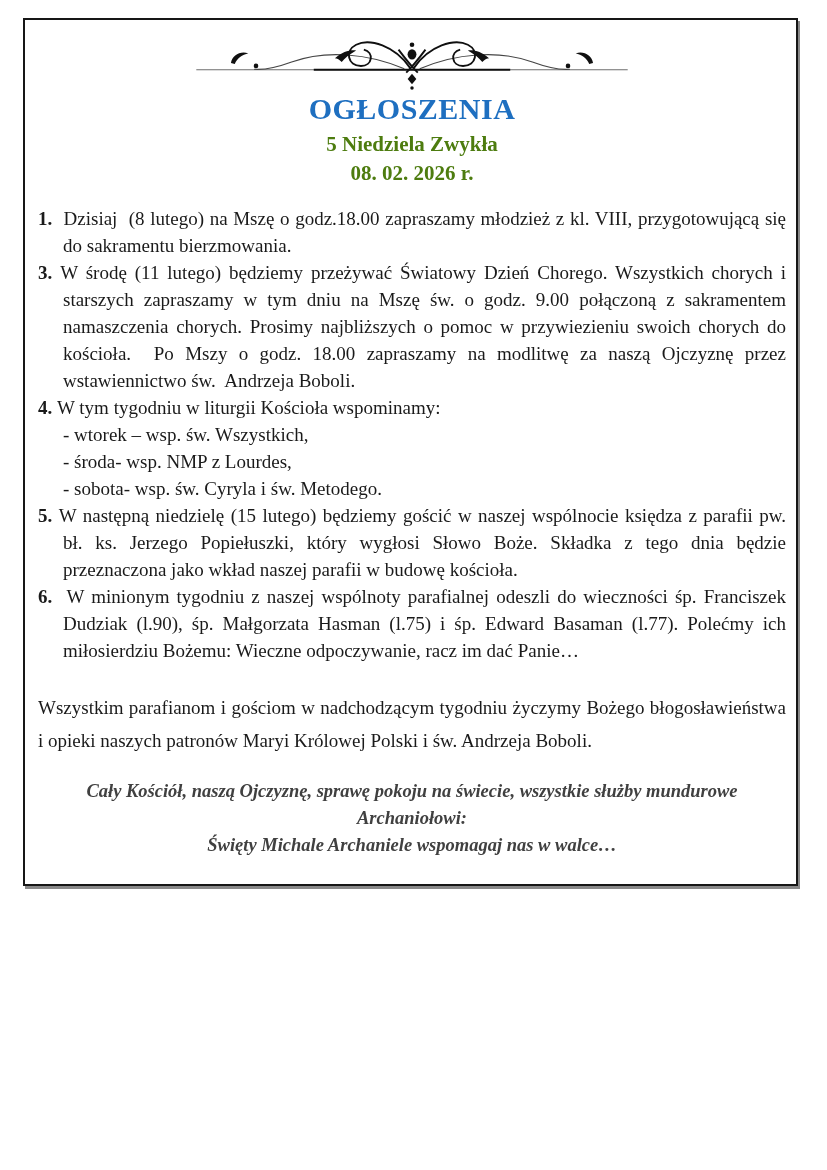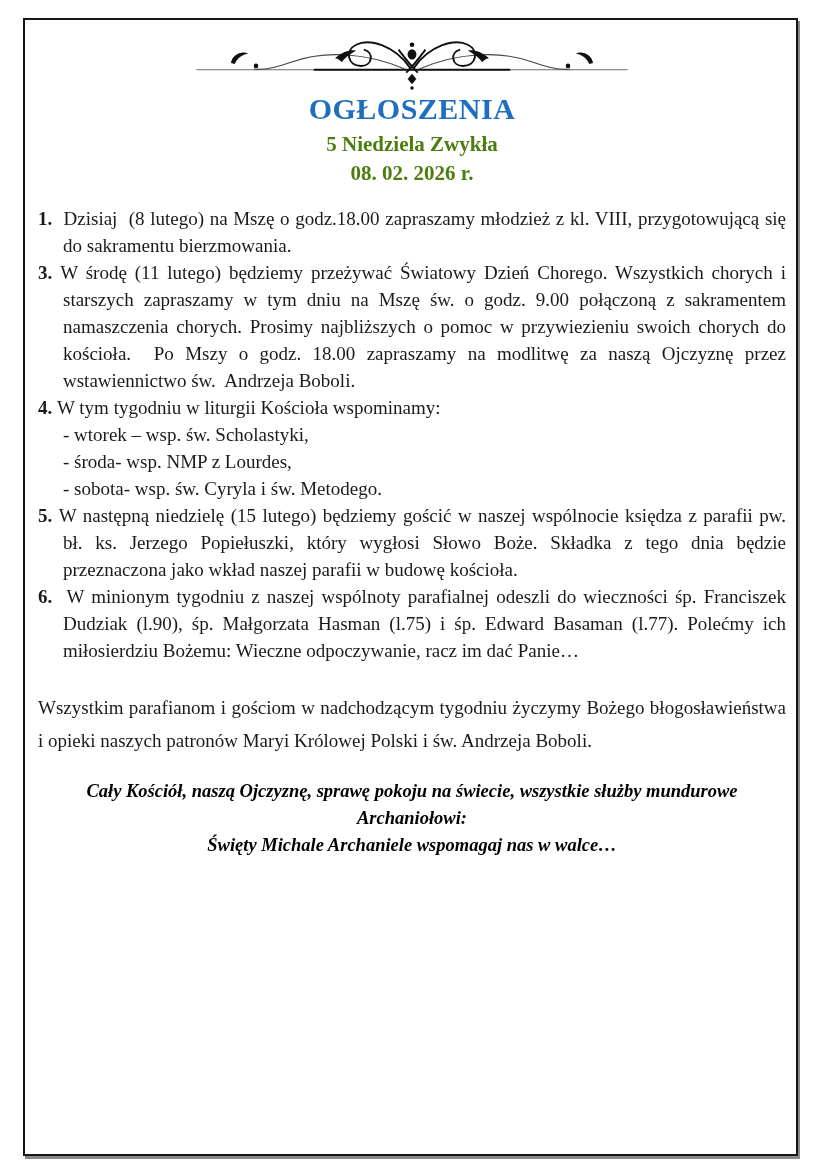--- a/index.html
+++ b/index.html
@@ -12,7 +12,7 @@
   .frame {
     position: absolute;
     left: 23px; top: 18px;
-    width: 775px; height: 1138px;
+    width: 775px; height: 868px;
     border: 2px solid #161616;
     box-shadow: 2px 3px 0 rgba(40,40,40,0.55);
     background: #ffffff;

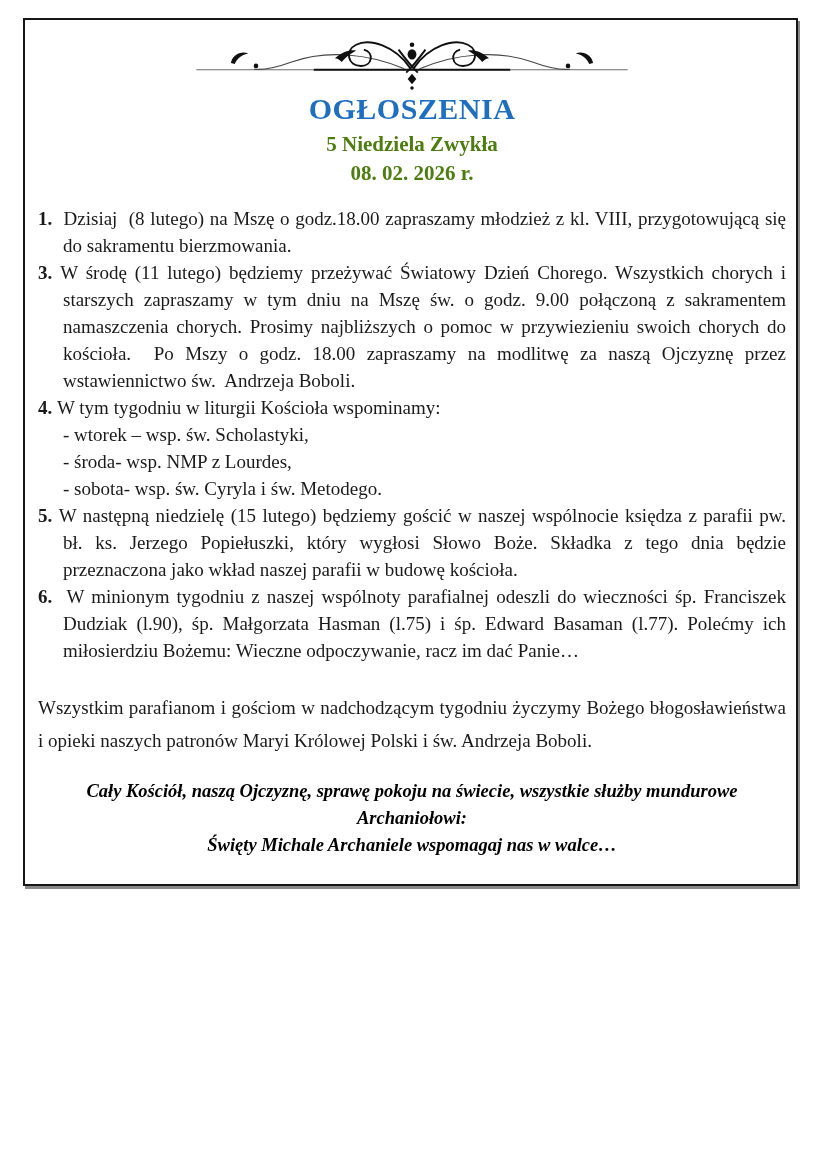--- a/index.html
+++ b/index.html
@@ -110,7 +110,7 @@
   <div class="list">
       <div class="item"><span class="num">1. </span><span class="b">&nbsp;Dzisiaj&nbsp; (8 lutego)</span><span> na Mszę o godz.18.00 zapraszamy młodzież z kl. VIII, przygotowującą się do sakramentu bierzmowania.</span></div>
       <div class="item"><span class="num">3. </span><span class="b">W środę (11 lutego)</span><span> będziemy </span><span class="b">przeżywać Światowy Dzień Chorego.</span><span> Wszystkich chorych i starszych zapraszamy w tym dniu na </span><span class="b">Mszę św. o godz. 9.00 połączoną z sakramentem namaszczenia chorych.</span><span> Prosimy najbliższych o pomoc w przywiezieniu swoich chorych do kościoła.&nbsp; </span><span class="b">Po Mszy o godz. 18.00 zapraszamy na modlitwę za naszą Ojczyznę</span><span> przez wstawiennictwo św.&nbsp; Andrzeja Boboli.</span></div>
-      <div class="item"><span class="num">4. </span><span class="b">W tym tygodniu w liturgii Kościoła wspominamy:</span><br><span class="b">- wtorek – </span><span>wsp. św. Scholastyki,</span><br><span class="b">- środa- </span><span>wsp. NMP z Lourdes,</span><br><span class="b">- sobota- </span><span>wsp. św. Cyryla i św. Metodego.</span></div>
+      <div class="item"><span class="num">4. </span><span class="b">W tym tygodniu w liturgii Kościoła wspominamy:</span><br><span class="b">- wtorek – </span><span>wsp. św. Wszystkich,</span><br><span class="b">- środa- </span><span>wsp. NMP z Lourdes,</span><br><span class="b">- sobota- </span><span>wsp. św. Cyryla i św. Metodego.</span></div>
       <div class="item"><span class="num">5. </span><span class="b">W następną niedzielę (15 lutego) będziemy gościć</span><span> w naszej wspólnocie księdza z parafii pw. bł. ks. Jerzego Popiełuszki, który wygłosi Słowo Boże. Składka z tego dnia będzie przeznaczona jako wkład naszej parafii w budowę kościoła.</span></div>
       <div class="item"><span class="num">6. </span><span>&nbsp;W minionym tygodniu z naszej wspólnoty parafialnej odeszli do wieczności </span><span class="b">śp. Franciszek Dudziak</span><span> (l.90), </span><span class="b">śp. Małgorzata Hasman</span><span> (l.75) i </span><span class="b">śp. Edward Basaman</span><span> (l.77). Polećmy ich miłosierdziu Bożemu: </span><span class="i">Wieczne odpoczywanie, racz im dać Panie…</span></div>
     </div>

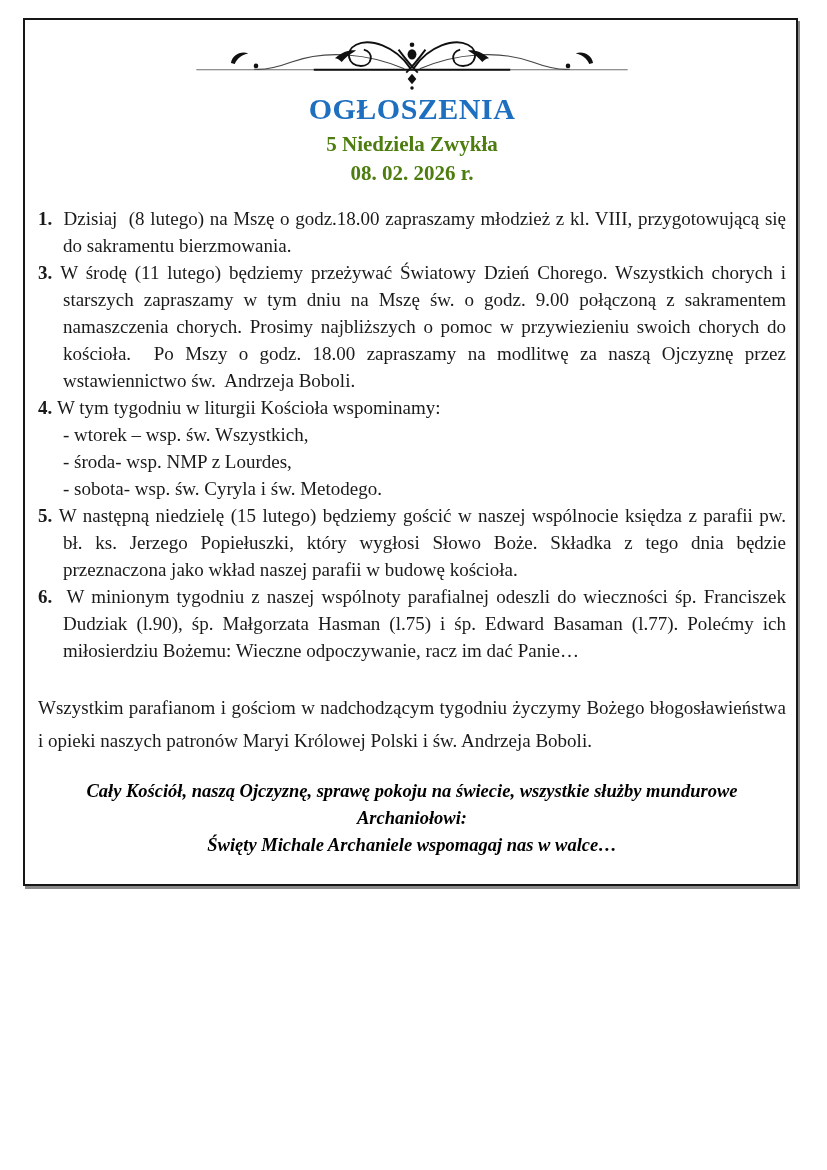--- a/index.html
+++ b/index.html
@@ -54,7 +54,7 @@
   }
   .prayer {
     margin-top: 21px;
-    color: #000000;
+    color: #404040;
     font-size: 18.5px;
     font-weight: bold;
     font-style: italic;

